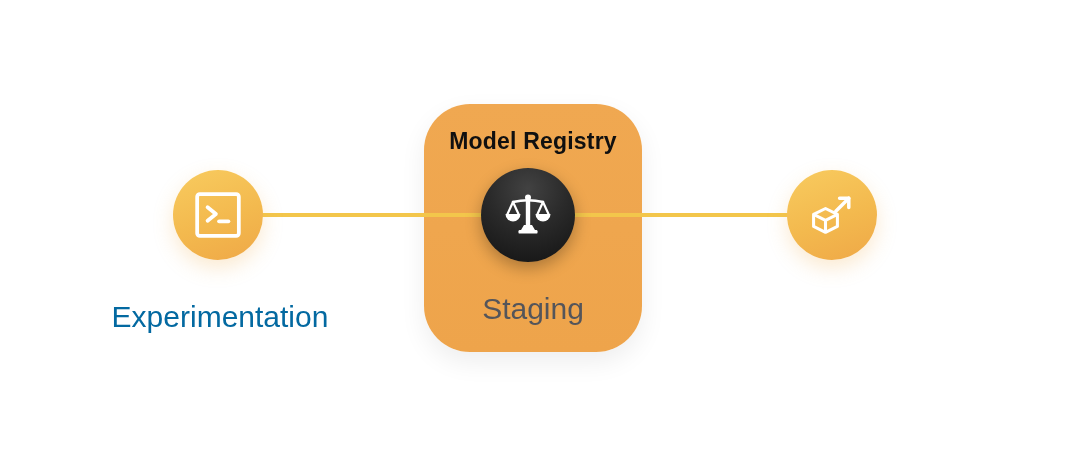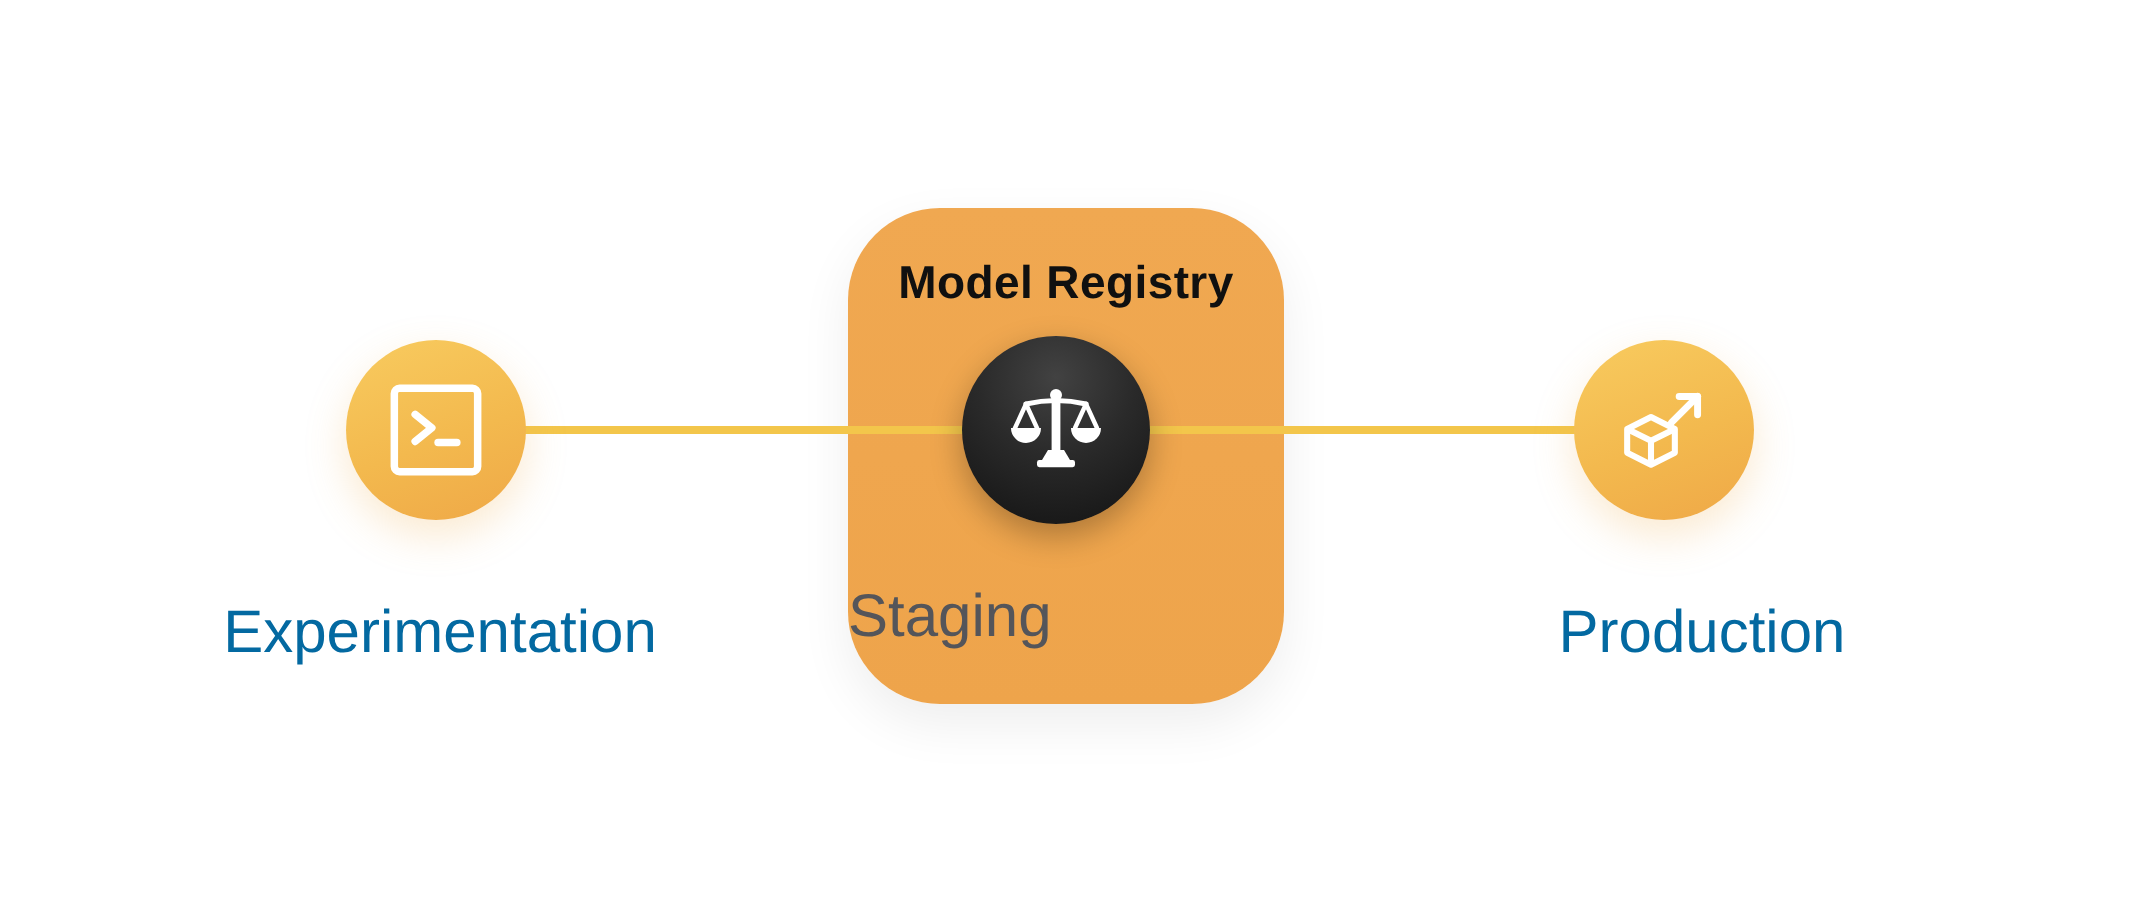--- a/index.html
+++ b/index.html
@@ -71,7 +71,7 @@
     bottom: 26px;
     left: 0;
     width: 100%;
-    text-align: left;
+    text-align: center;
     font-size: 30px;
     font-weight: 400;
     color: #54555a;

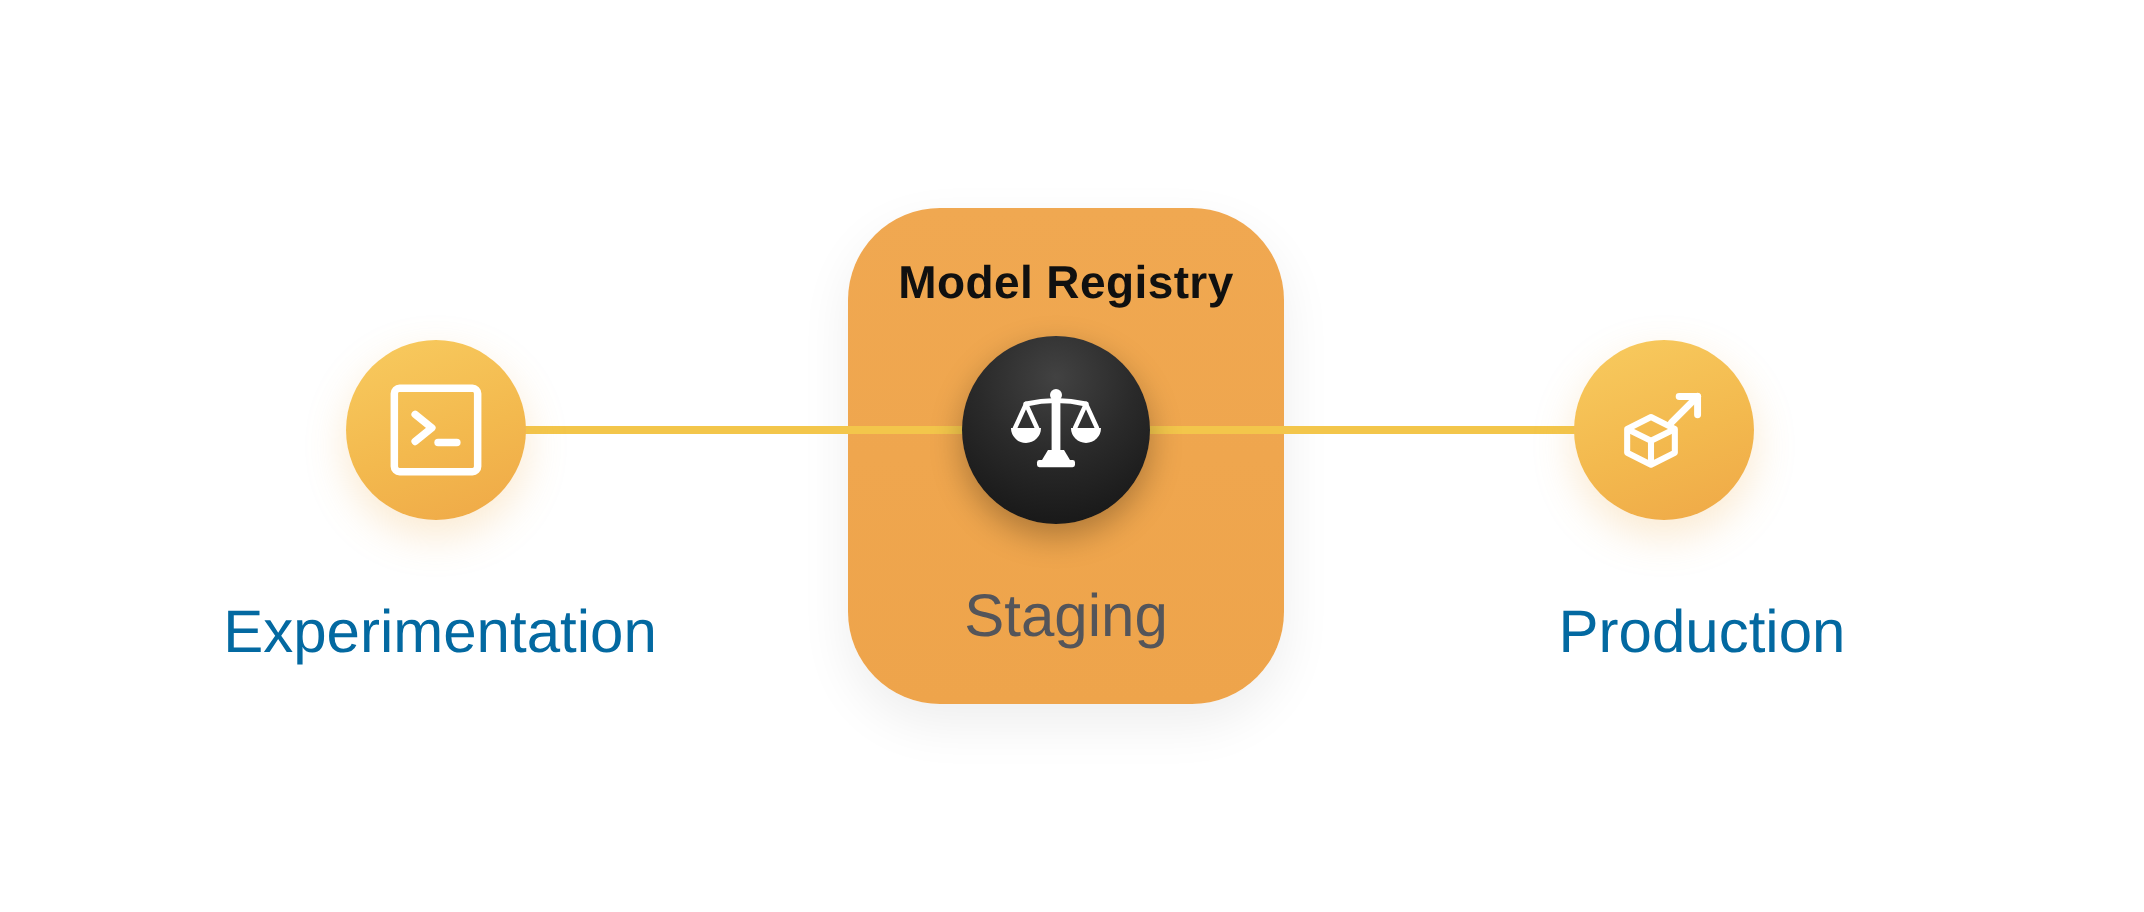--- a/index.html
+++ b/index.html
@@ -159,7 +159,6 @@
   </div>
 
   <div class="stage-label experiment">Experimentation</div>
-  <div class="stage-label production">Production</div>
 
 </div>
 

